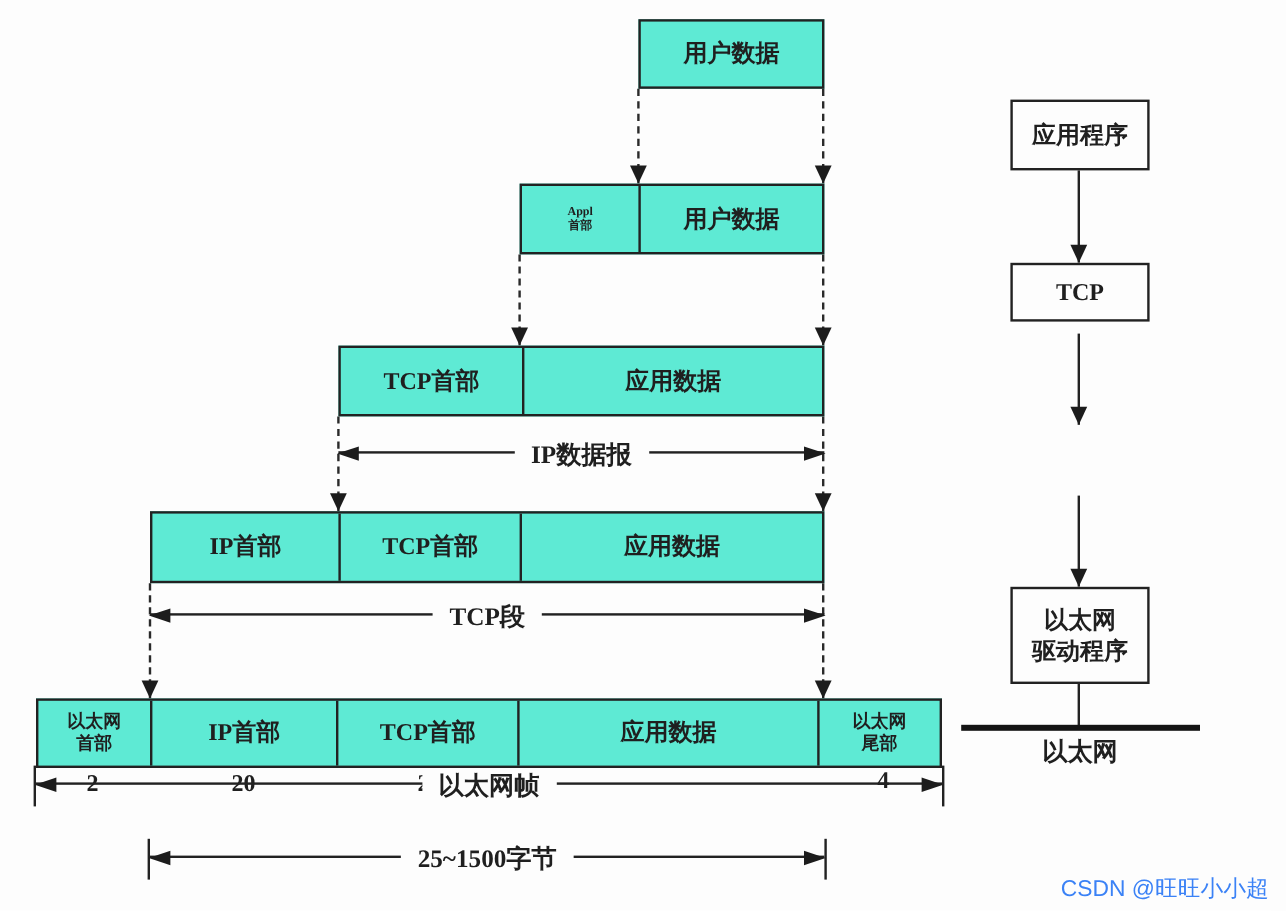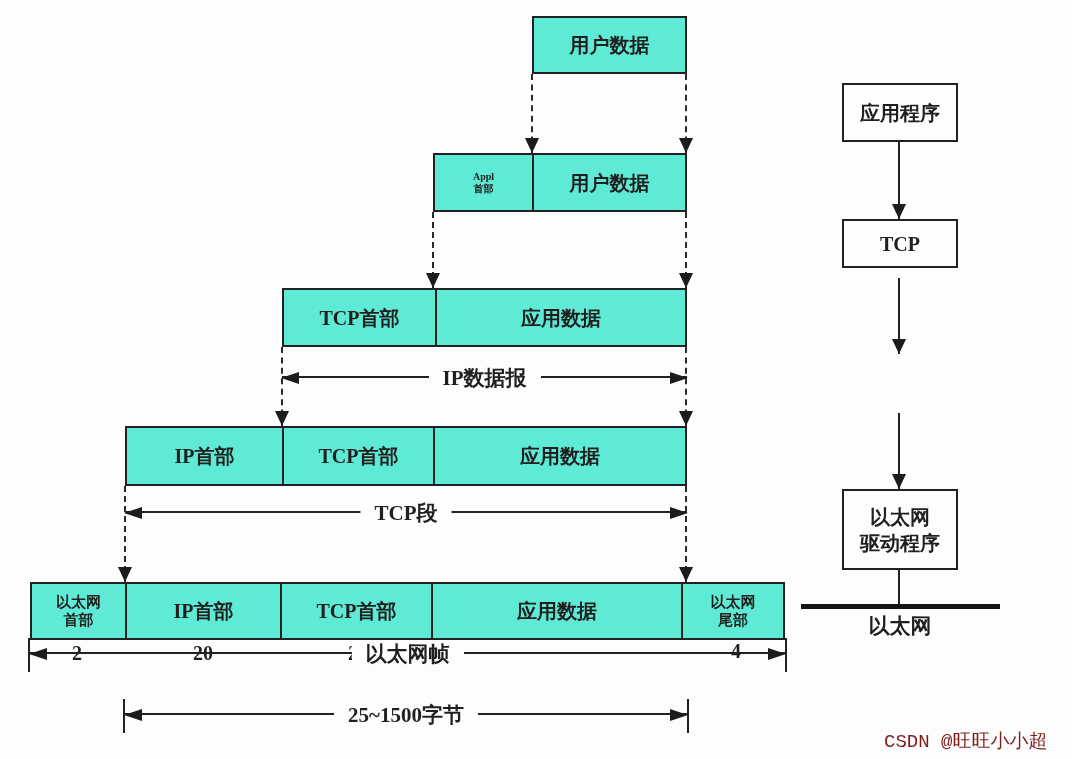--- a/index.html
+++ b/index.html
@@ -100,9 +100,9 @@
   }
   .watermark {
     position: absolute;
-    font-family: Liberation Mono, monospace;
+    font-family: Liberation Sans, sans-serif;
     font-size: 19px;
-    color: #7f1d1d;
+    color: #3b82f6;
     white-space: nowrap;
   }
 </style>

